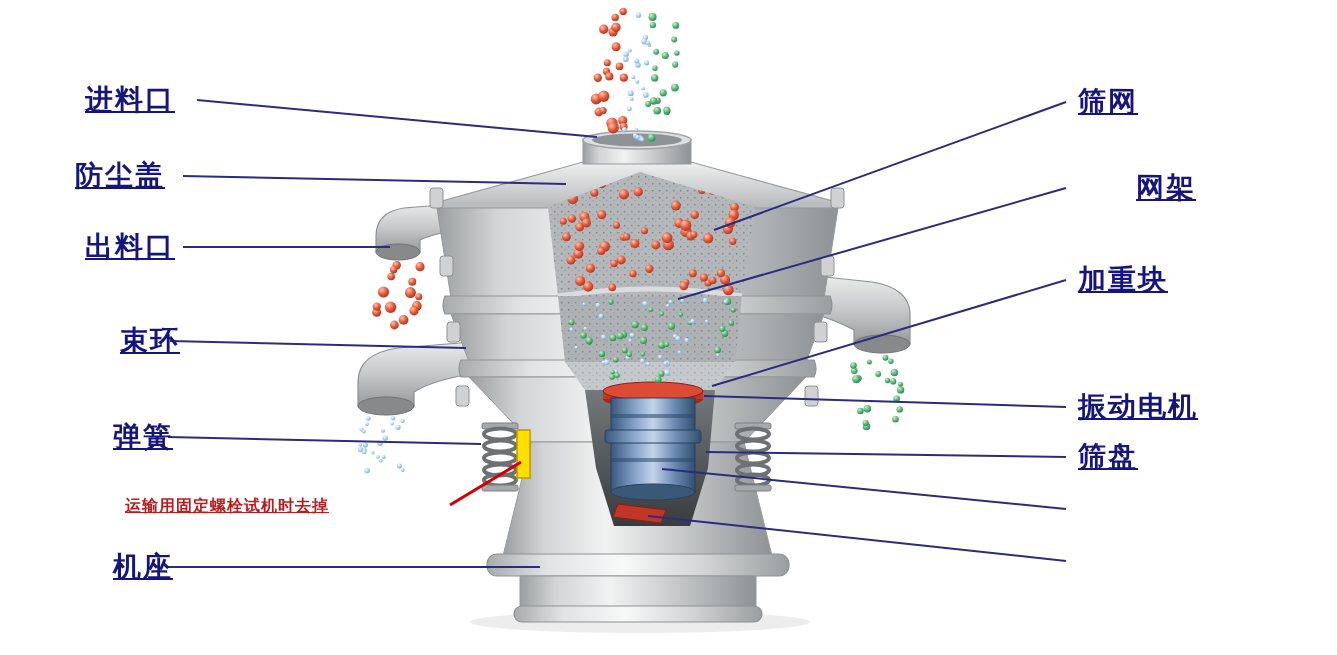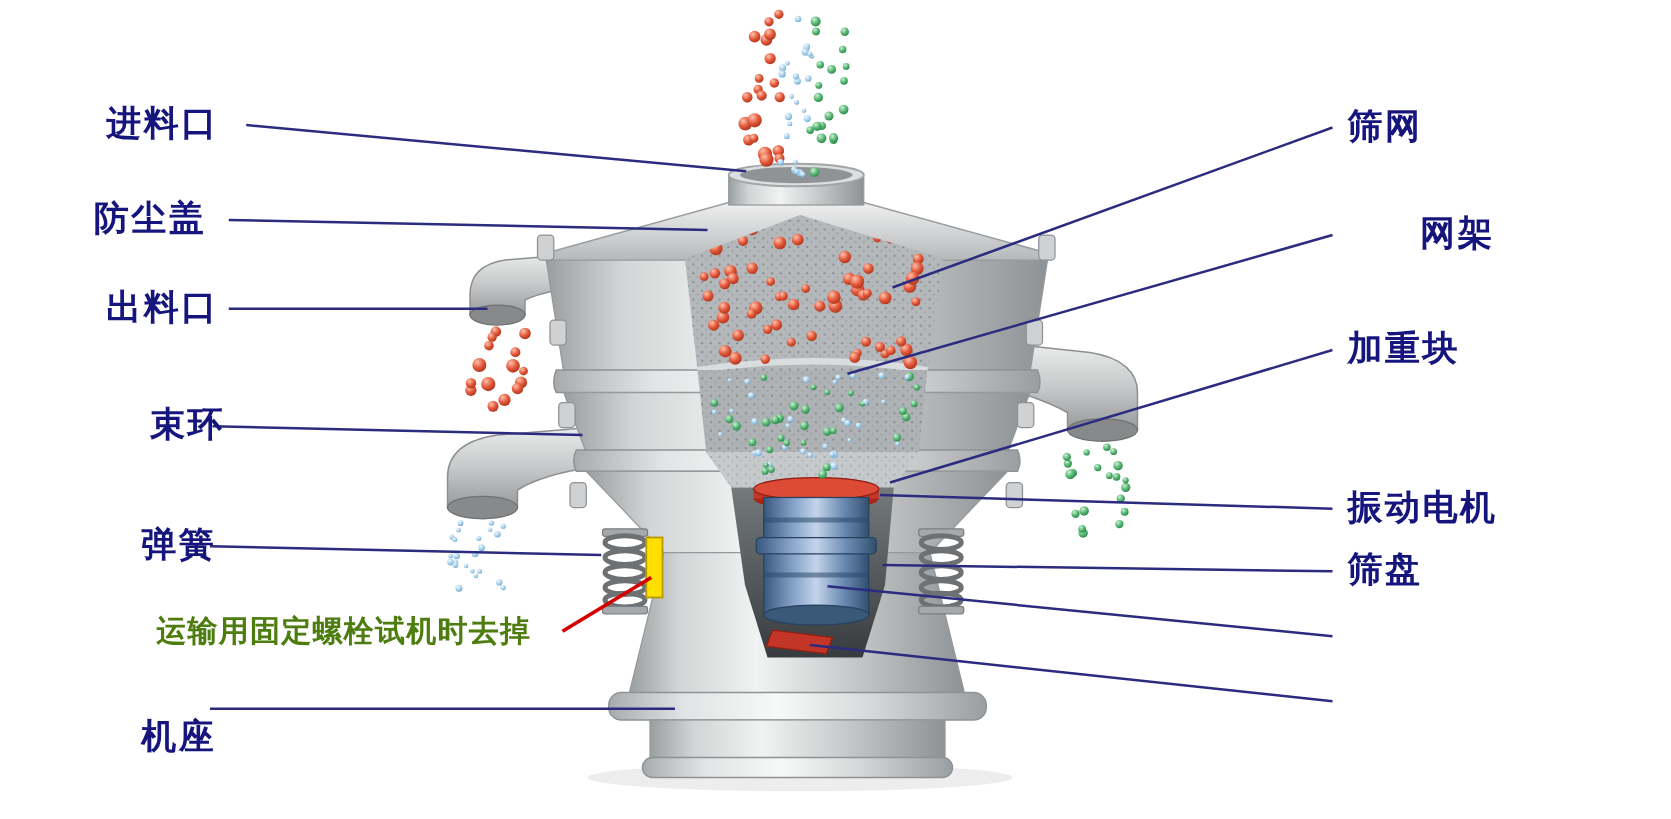--- a/index.html
+++ b/index.html
@@ -7,7 +7,7 @@
           font-family:"Liberation Serif","DejaVu Serif",serif;}
   .art{position:absolute;left:0;top:0;width:1337px;height:655px;}
   .lbl{position:absolute;color:#15157d;font-weight:bold;font-size:28px;line-height:32px;
-       letter-spacing:2px;white-space:nowrap;}
+       letter-spacing:2px;white-space:nowrap;text-decoration:underline;}
   .lbl.warn{color:#4d7c0f;font-size:24px;line-height:28px;letter-spacing:1px;}
 </style>
 </head>

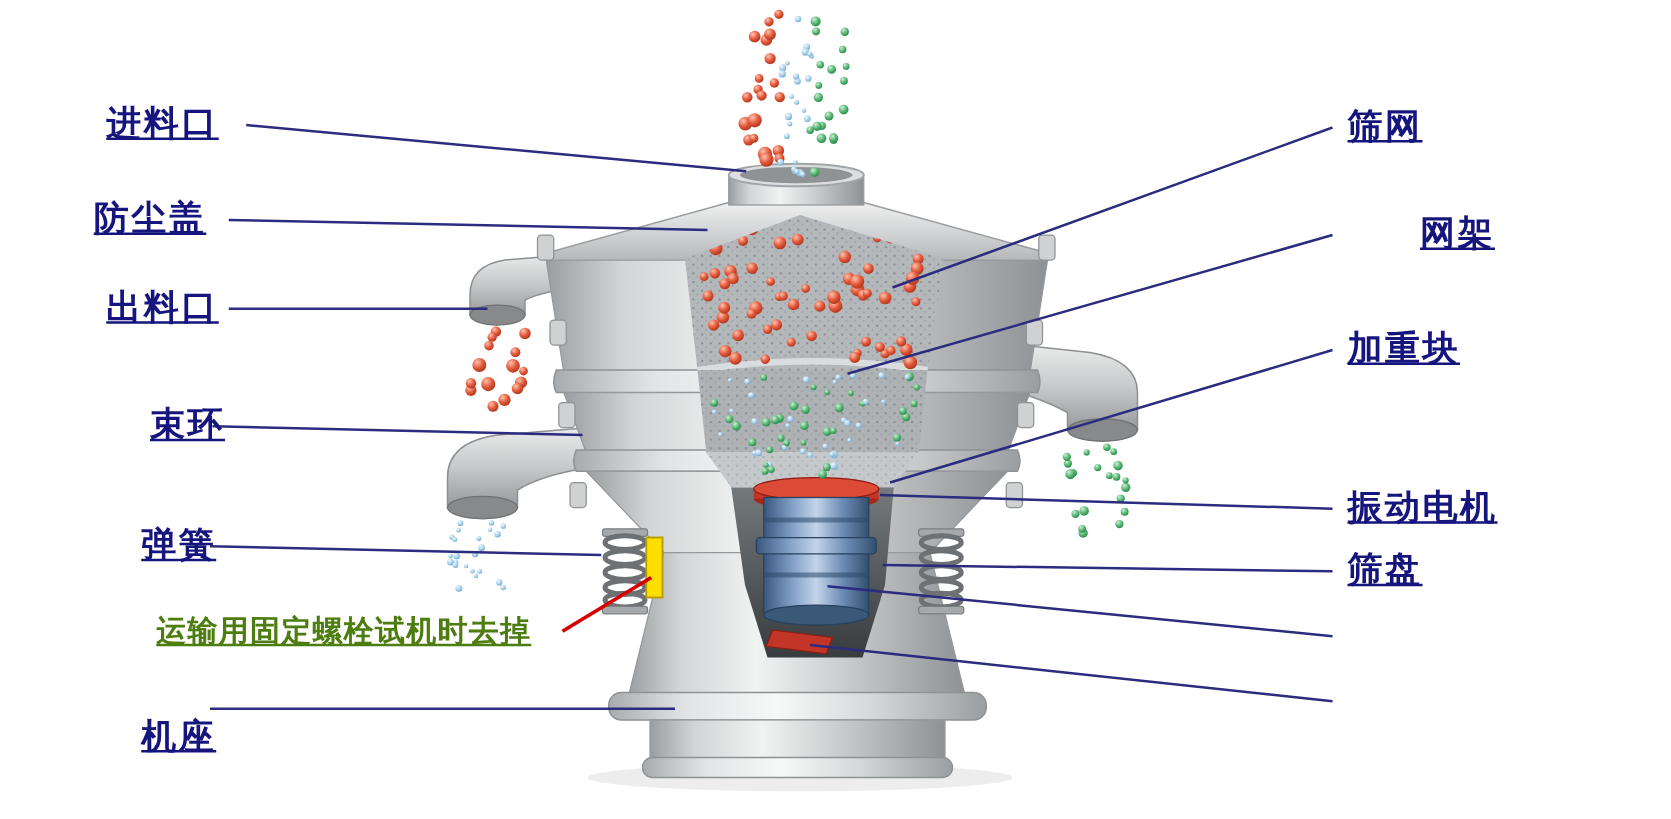--- a/index.html
+++ b/index.html
@@ -8,7 +8,7 @@
   .art{position:absolute;left:0;top:0;width:1337px;height:655px;}
   .lbl{position:absolute;color:#15157d;font-weight:bold;font-size:28px;line-height:32px;
        letter-spacing:2px;white-space:nowrap;text-decoration:underline;}
-  .lbl.warn{color:#4d7c0f;font-size:24px;line-height:28px;letter-spacing:1px;}
+  .lbl.warn{color:#b91c1c;font-size:16px;line-height:28px;letter-spacing:1px;}
 </style>
 </head>
 <body>

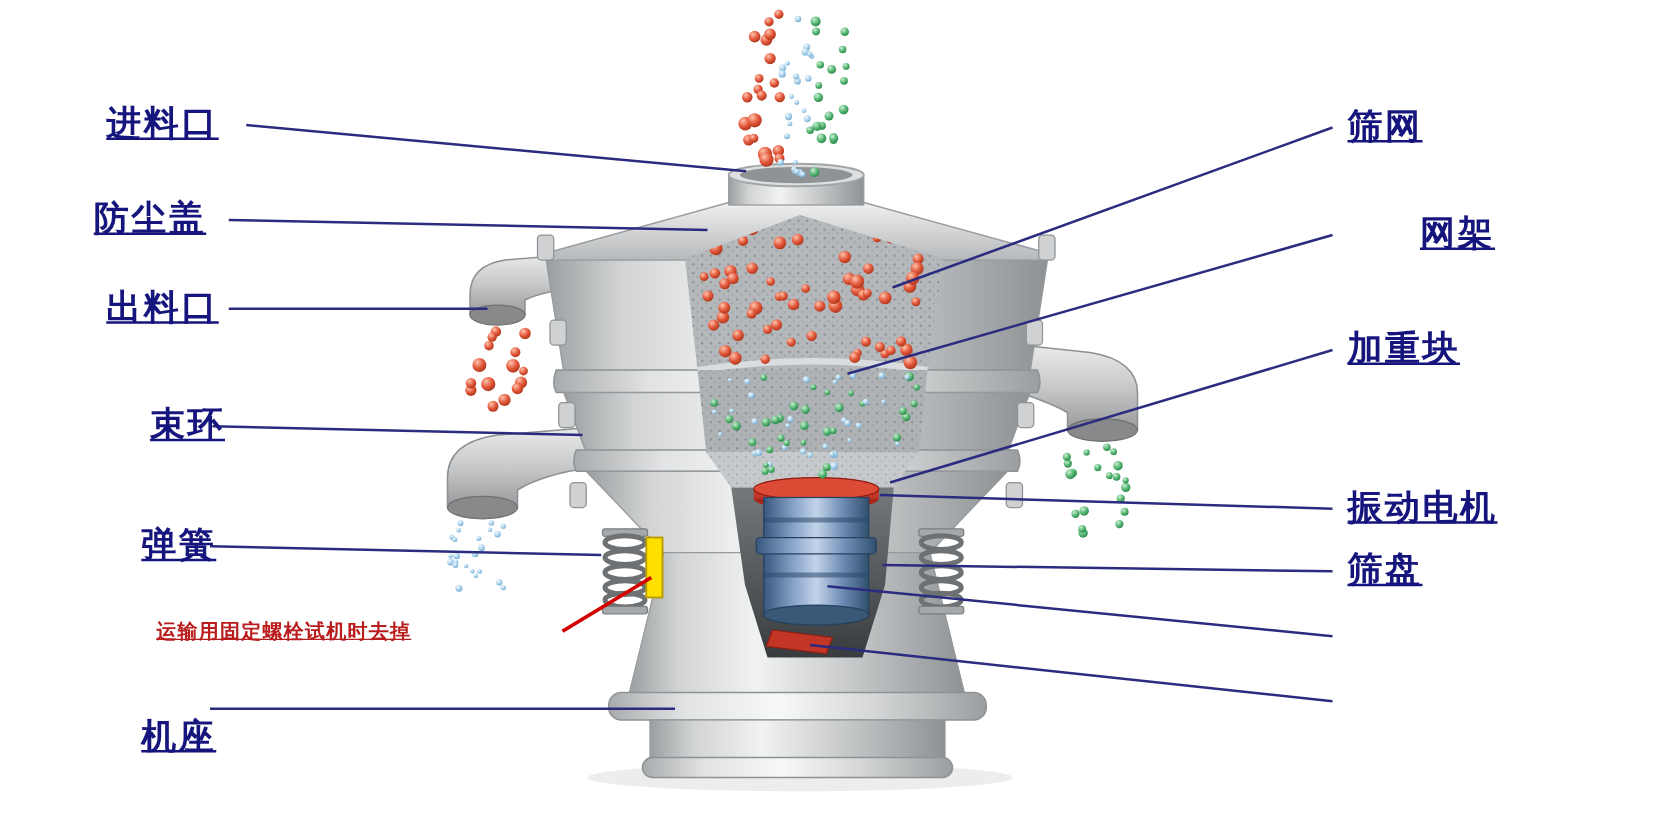--- a/index.html
+++ b/index.html
@@ -469,7 +469,7 @@
   <div class="lbl" style="left:120px;top:325px">束环</div>
   <div class="lbl" style="left:113px;top:421px">弹簧</div>
   <div class="lbl warn" style="left:125px;top:492px">运输用固定螺栓试机时去掉</div>
-  <div class="lbl" style="left:113px;top:574px">机座</div>
+  <div class="lbl" style="left:113px;top:551px">机座</div>
 
   <div class="lbl" style="left:1078px;top:86px">筛网</div>
   <div class="lbl" style="left:1136px;top:172px">网架</div>

